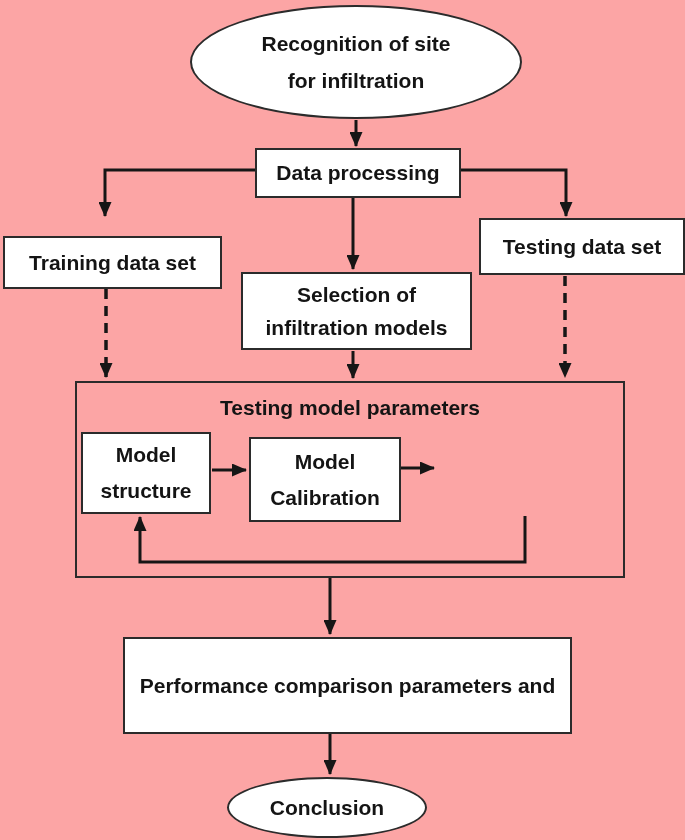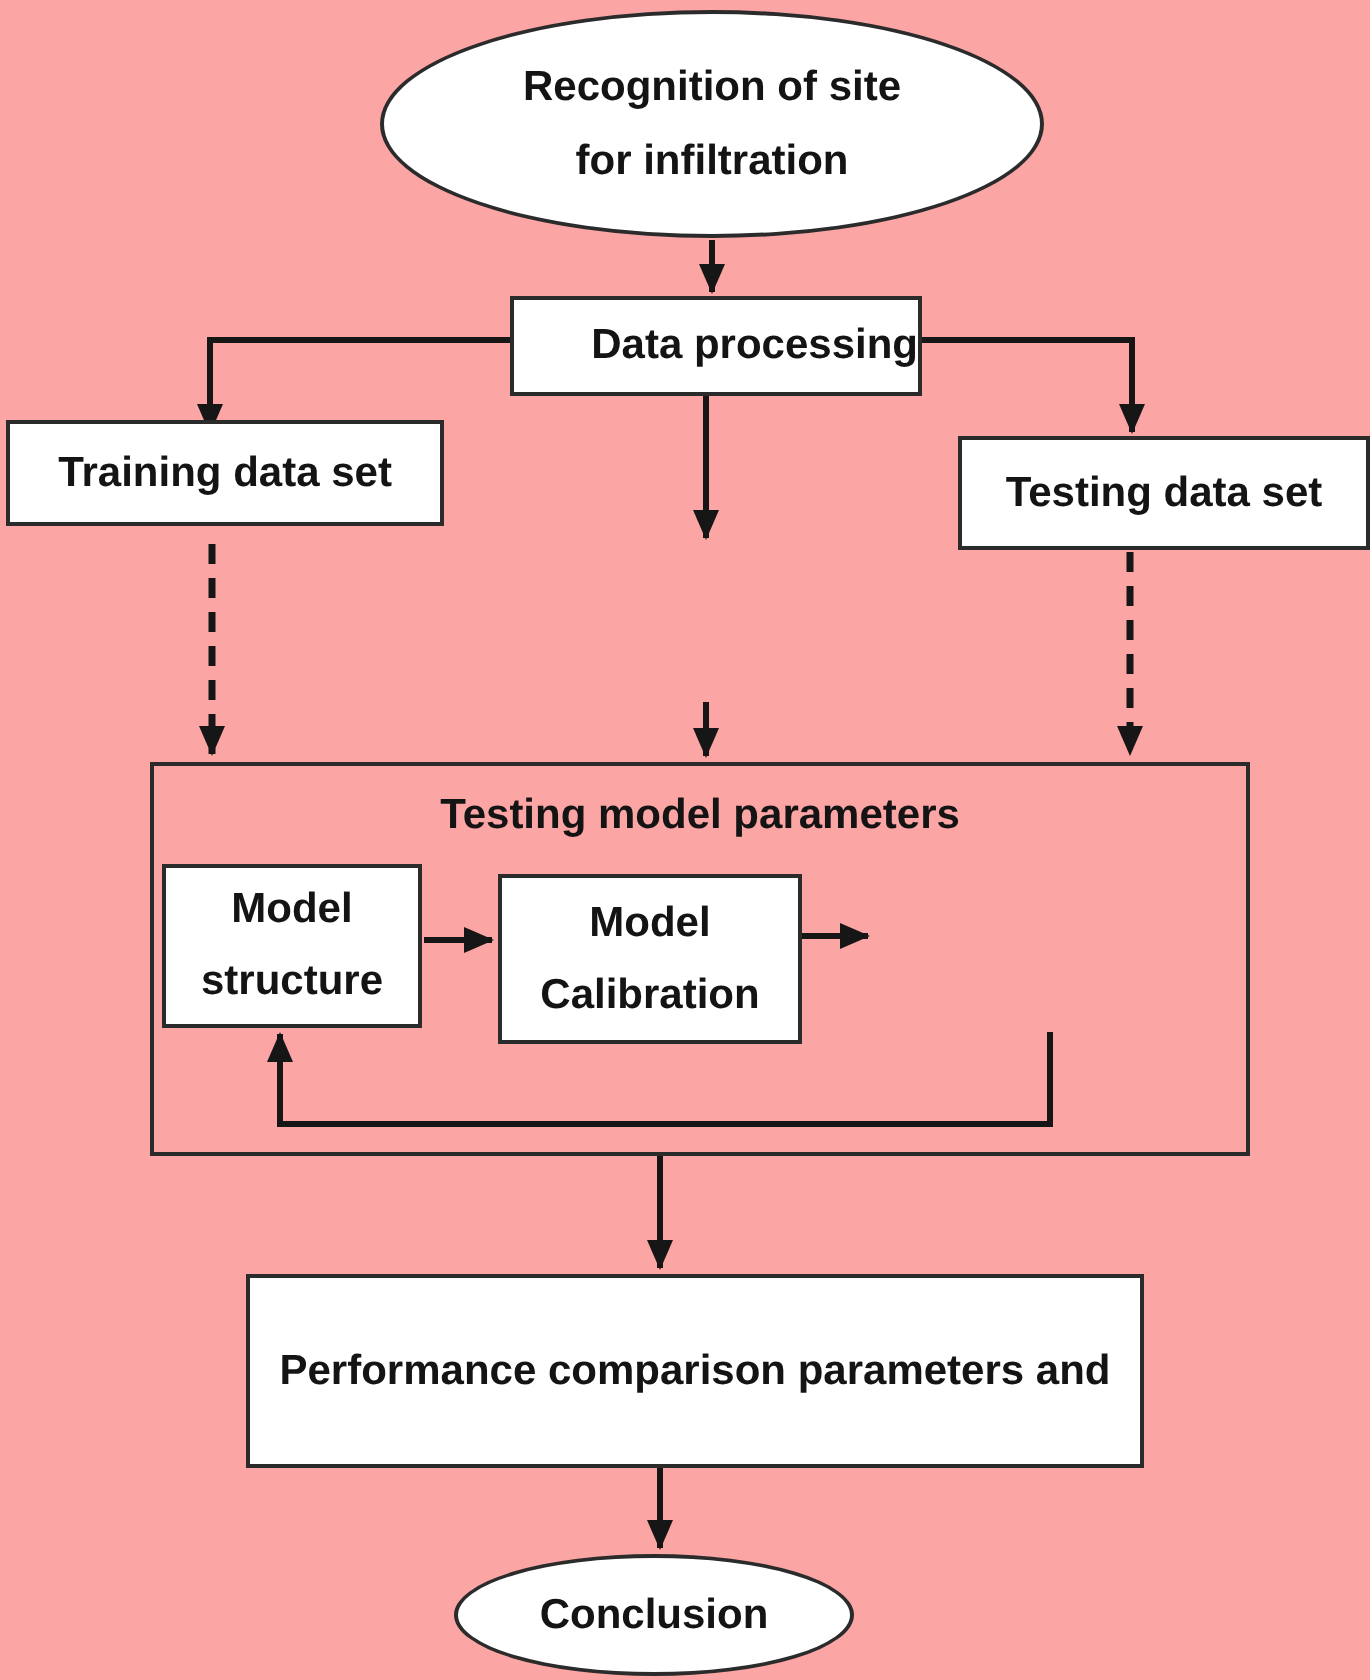--- a/index.html
+++ b/index.html
@@ -18,7 +18,7 @@
   .ellipse{border-radius:50%;}
 
   #n-start{left:190px;top:5px;width:332px;height:114px;line-height:37px;}
-  #n-dp{left:255px;top:148px;width:206px;height:50px;align-items:flex-end;}
+  #n-dp{left:255px;top:148px;width:206px;height:50px;}
   #n-training{left:3px;top:210px;width:219px;height:53px;}
   #n-testing{left:479px;top:218px;width:206px;height:57px;text-align:center;}
   #n-selection{left:241px;top:272px;width:231px;height:78px;line-height:33px;}

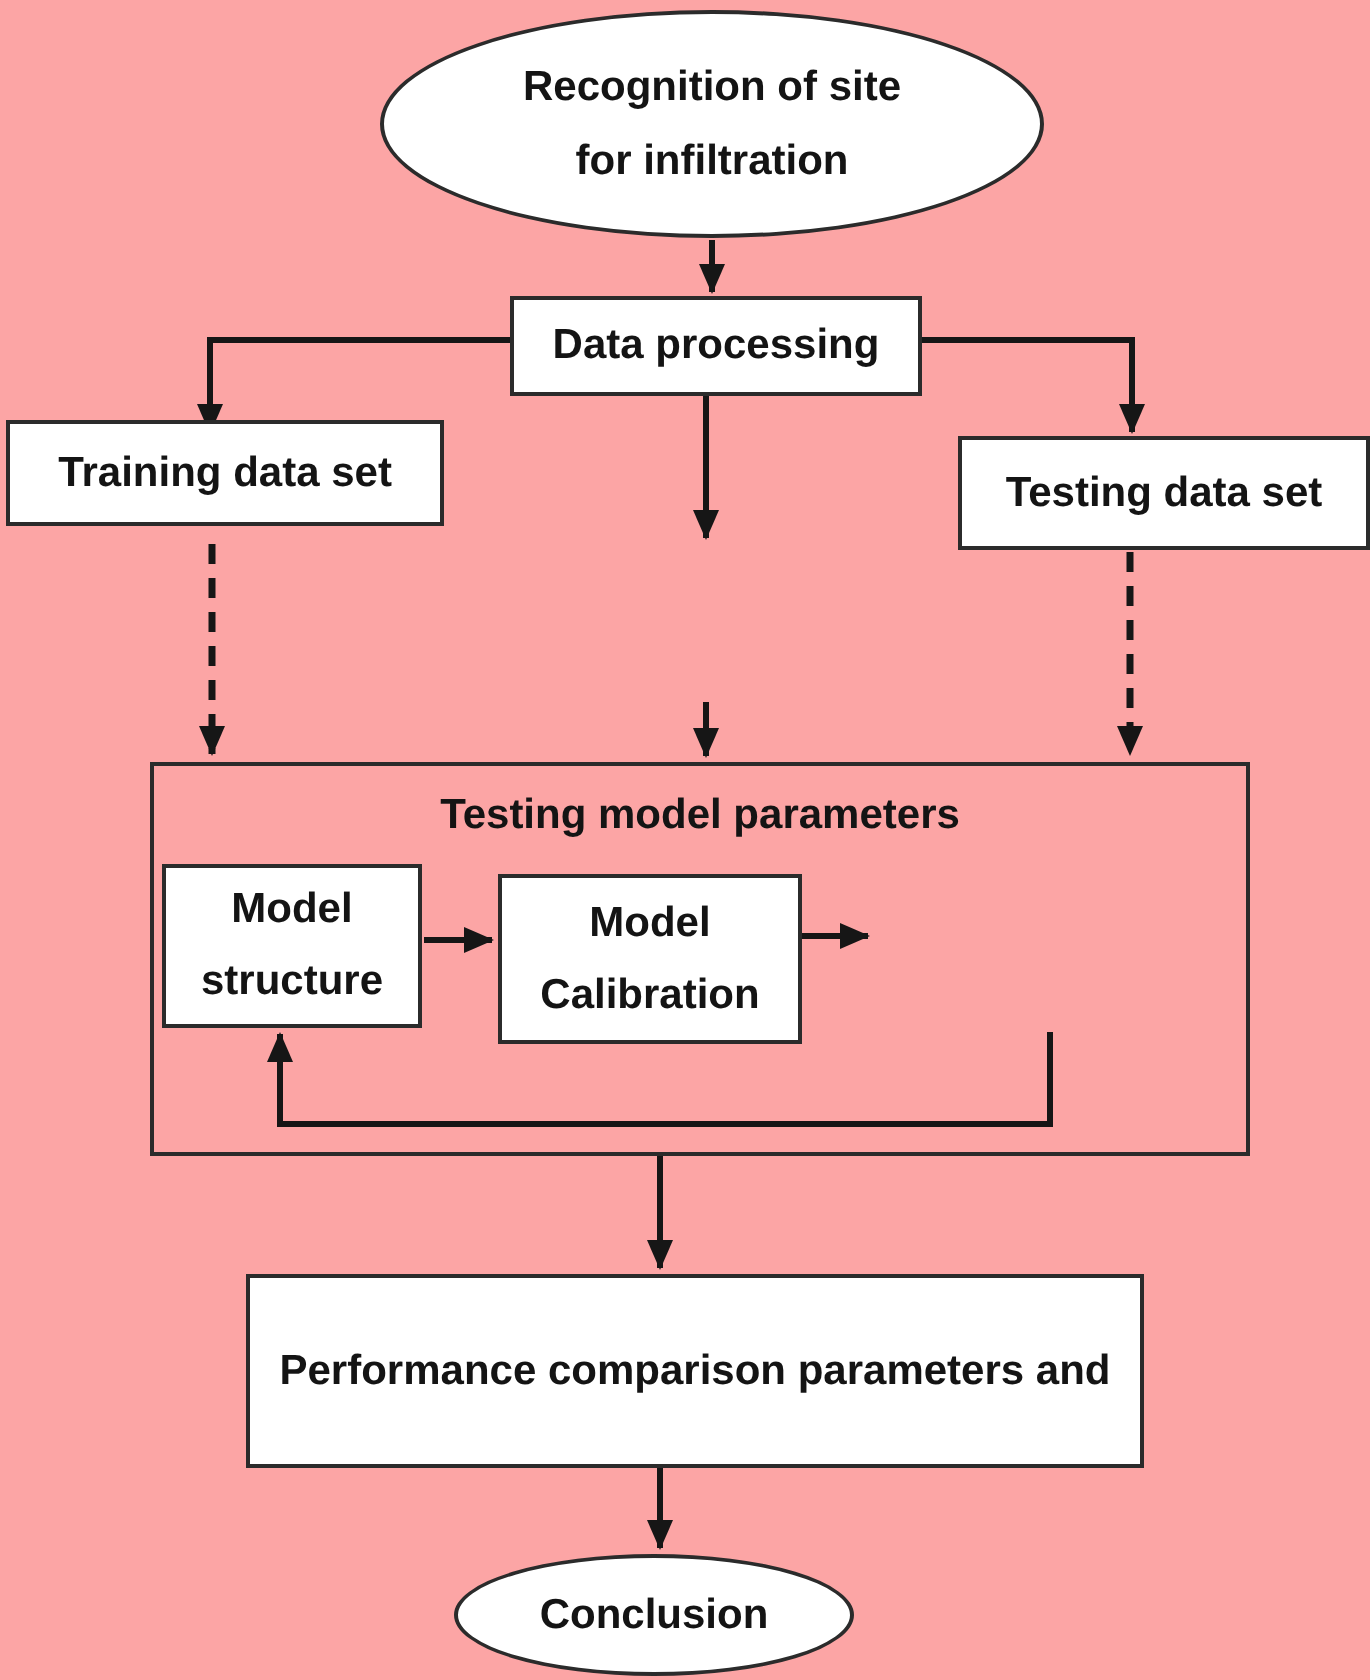--- a/index.html
+++ b/index.html
@@ -19,7 +19,7 @@
 
   #n-start{left:190px;top:5px;width:332px;height:114px;line-height:37px;}
   #n-dp{left:255px;top:148px;width:206px;height:50px;}
-  #n-training{left:3px;top:210px;width:219px;height:53px;}
+  #n-training{left:3px;top:236px;width:219px;height:53px;}
   #n-testing{left:479px;top:218px;width:206px;height:57px;text-align:center;}
   #n-selection{left:241px;top:272px;width:231px;height:78px;line-height:33px;}
 

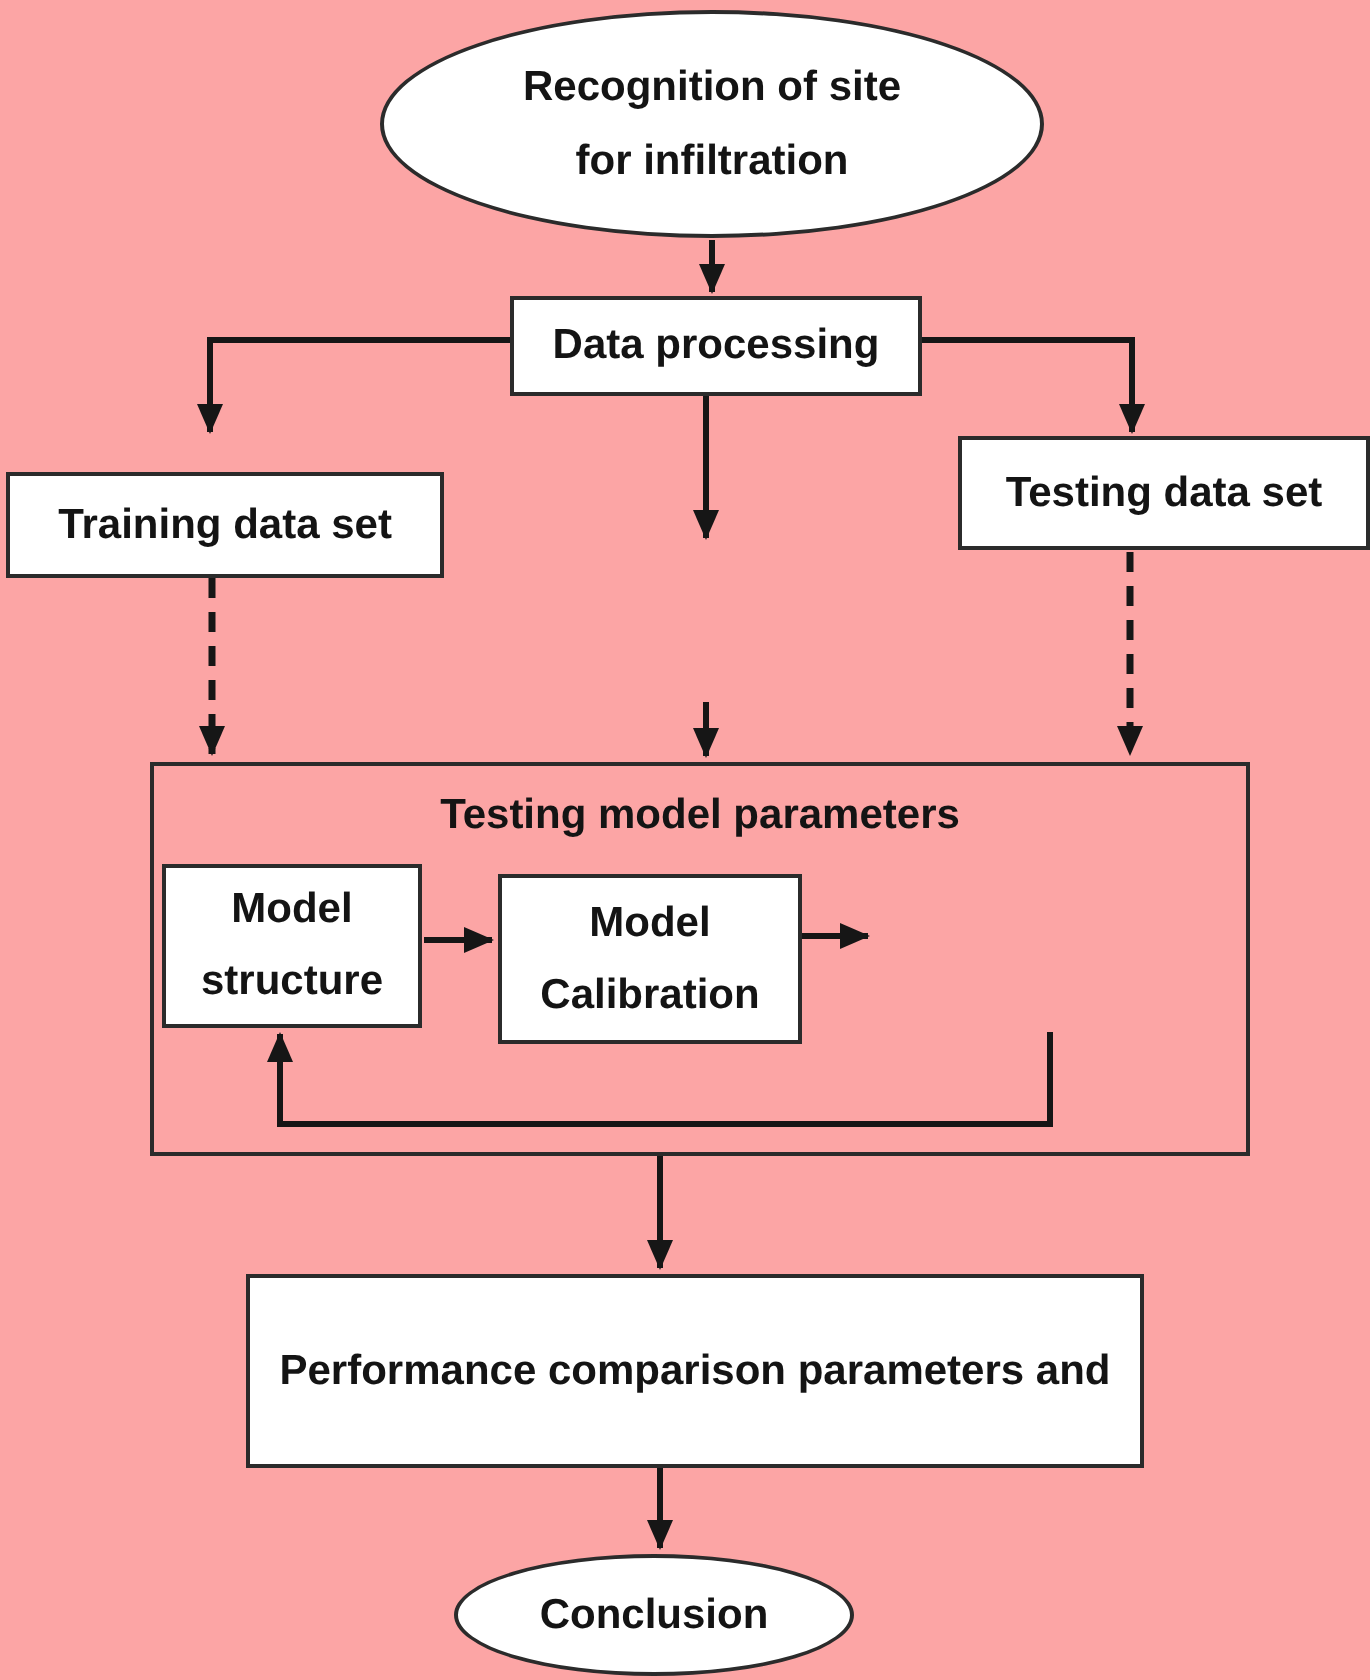--- a/index.html
+++ b/index.html
@@ -81,6 +81,10 @@
     <span>Testing data set</span>
   </div>
 
+  <div class="node" id="n-selection">
+    <span>Selection of</span>
+    <span>infiltration models</span>
+  </div>
 
   <div class="node" id="n-optimum">
     <span class="group-title">Testing model parameters</span>

